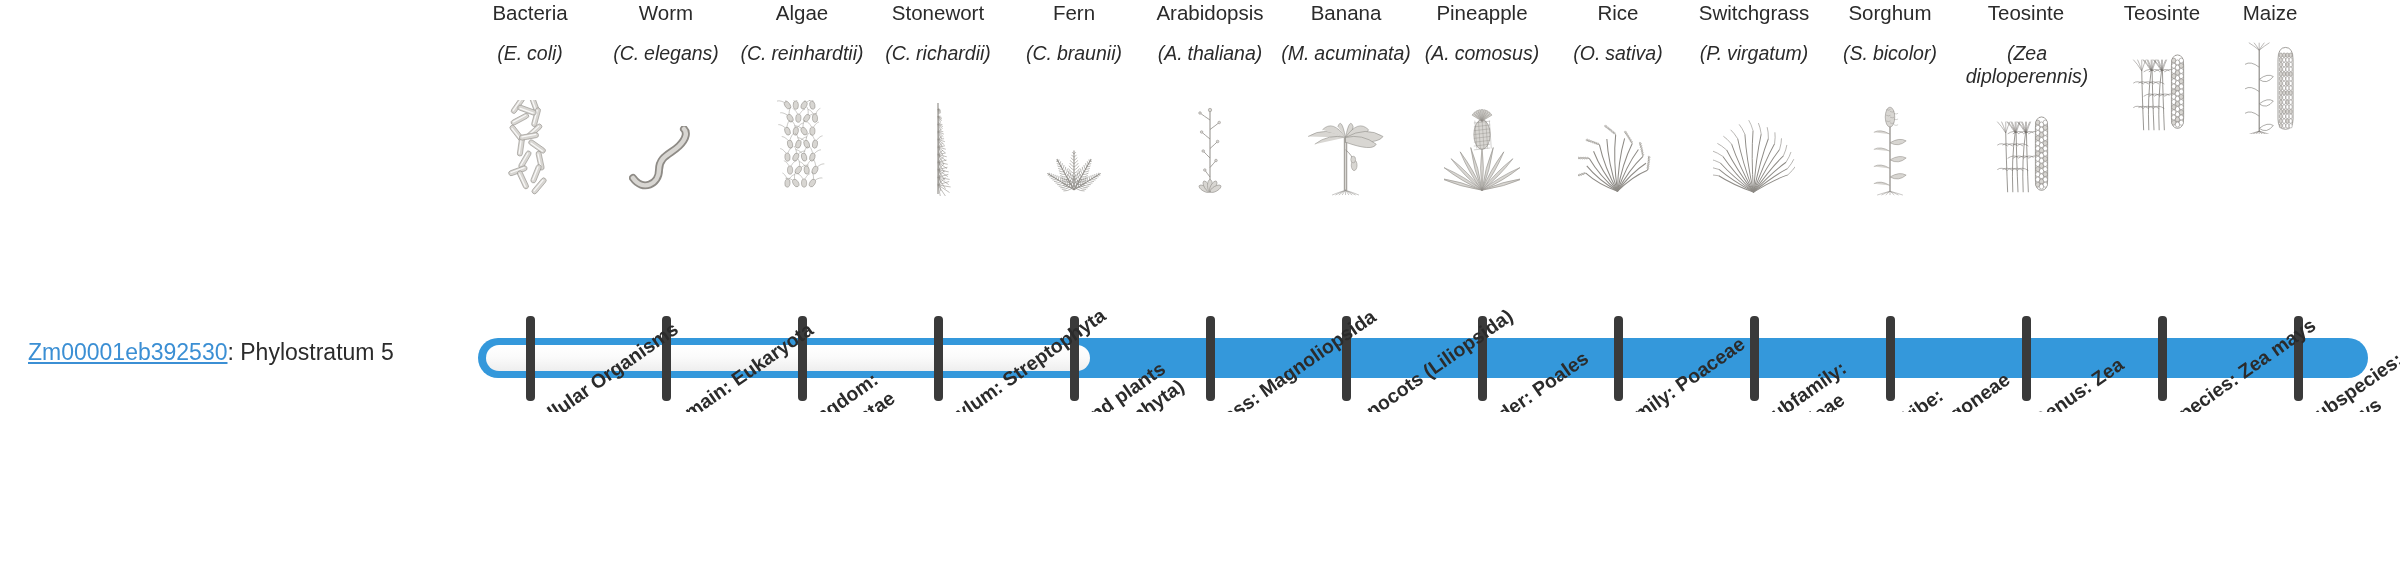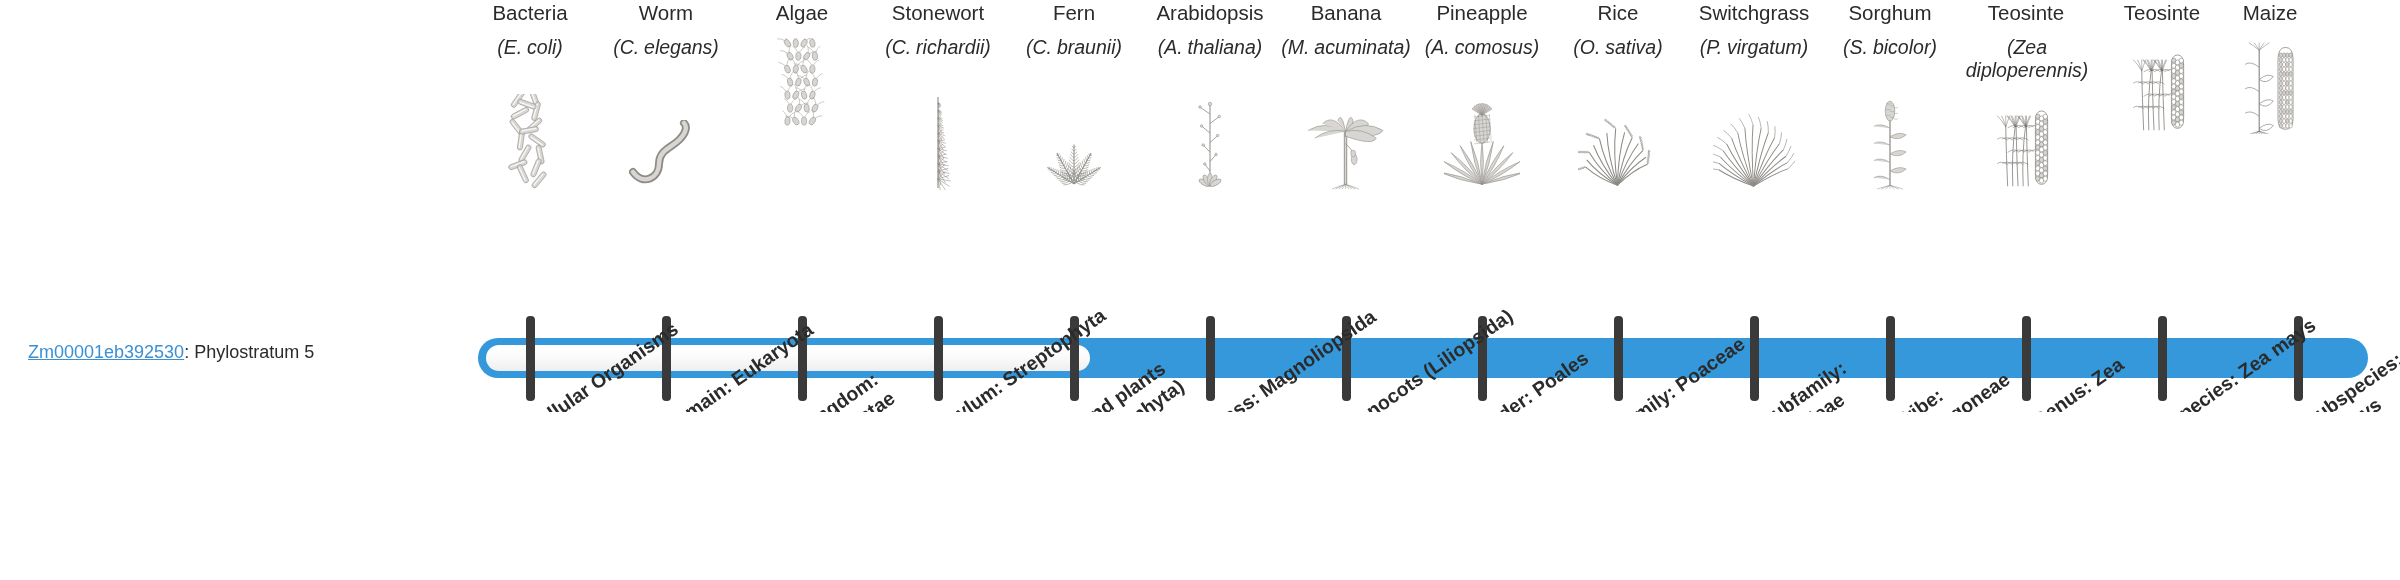--- a/index.html
+++ b/index.html
@@ -48,7 +48,7 @@
     font-size: 19.5px;
     line-height: 23px;
     color: #2b2b2b;
-    margin-top: 8px;
+    margin-top: 14px;
     height: 48px;
     padding: 0 1px;
     word-spacing: -0.5px;

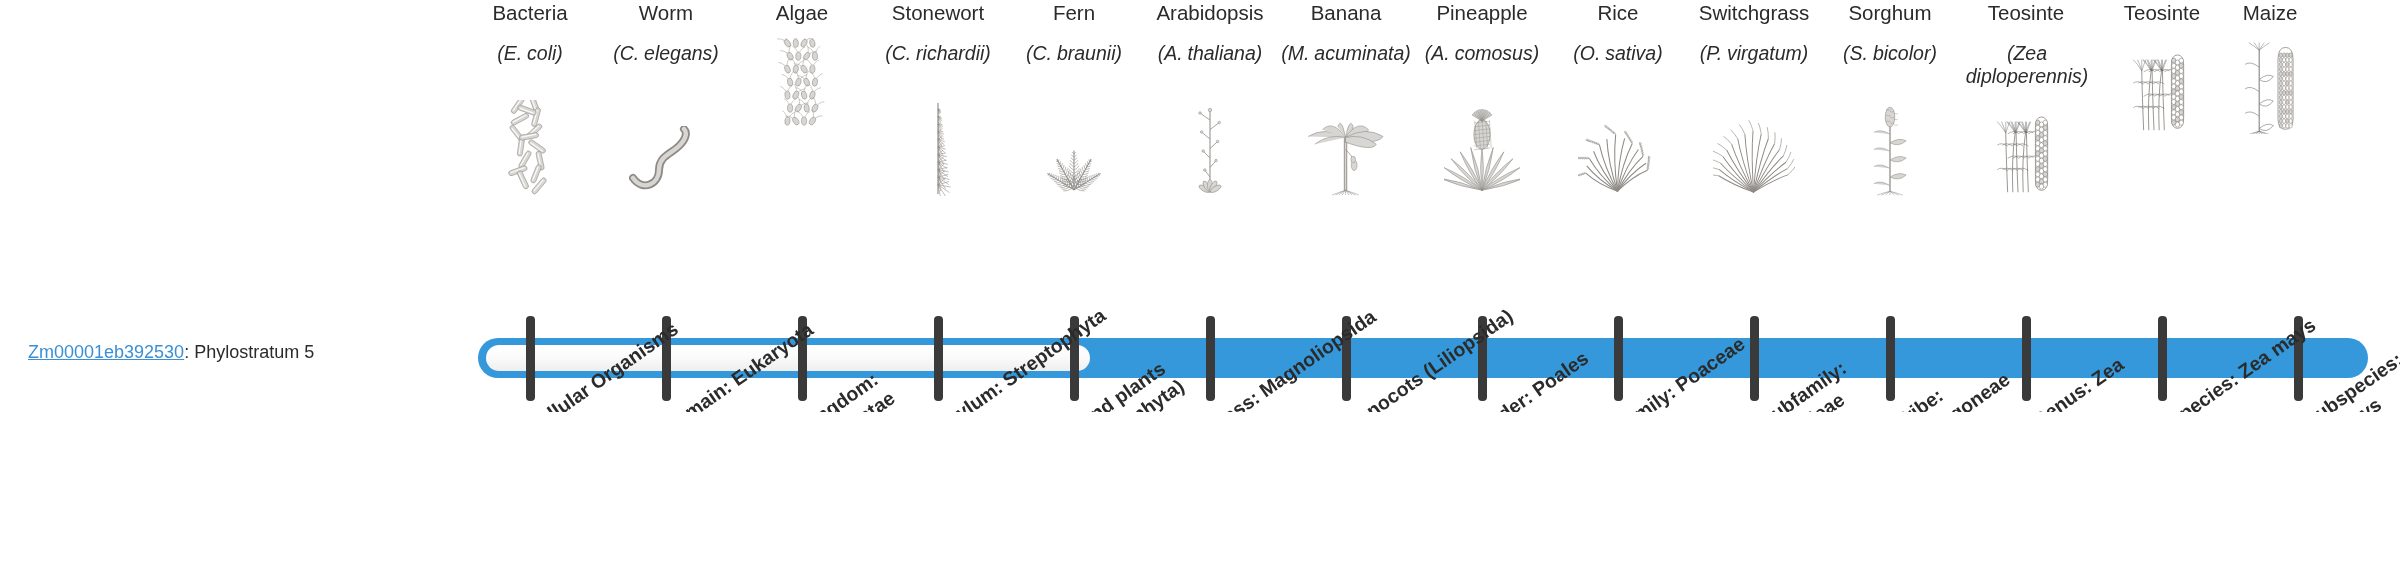--- a/index.html
+++ b/index.html
@@ -230,6 +230,7 @@
       </div>
       <div class="col" style="left: 324px;">
         <div class="common-name">Algae</div>
+        <div class="sci-name">(C. reinhardtii)</div>
         <div class="organism">
           <svg width="66" height="96" viewBox="0 0 72 185">
             <g transform="translate(8,10) rotate(-35)">

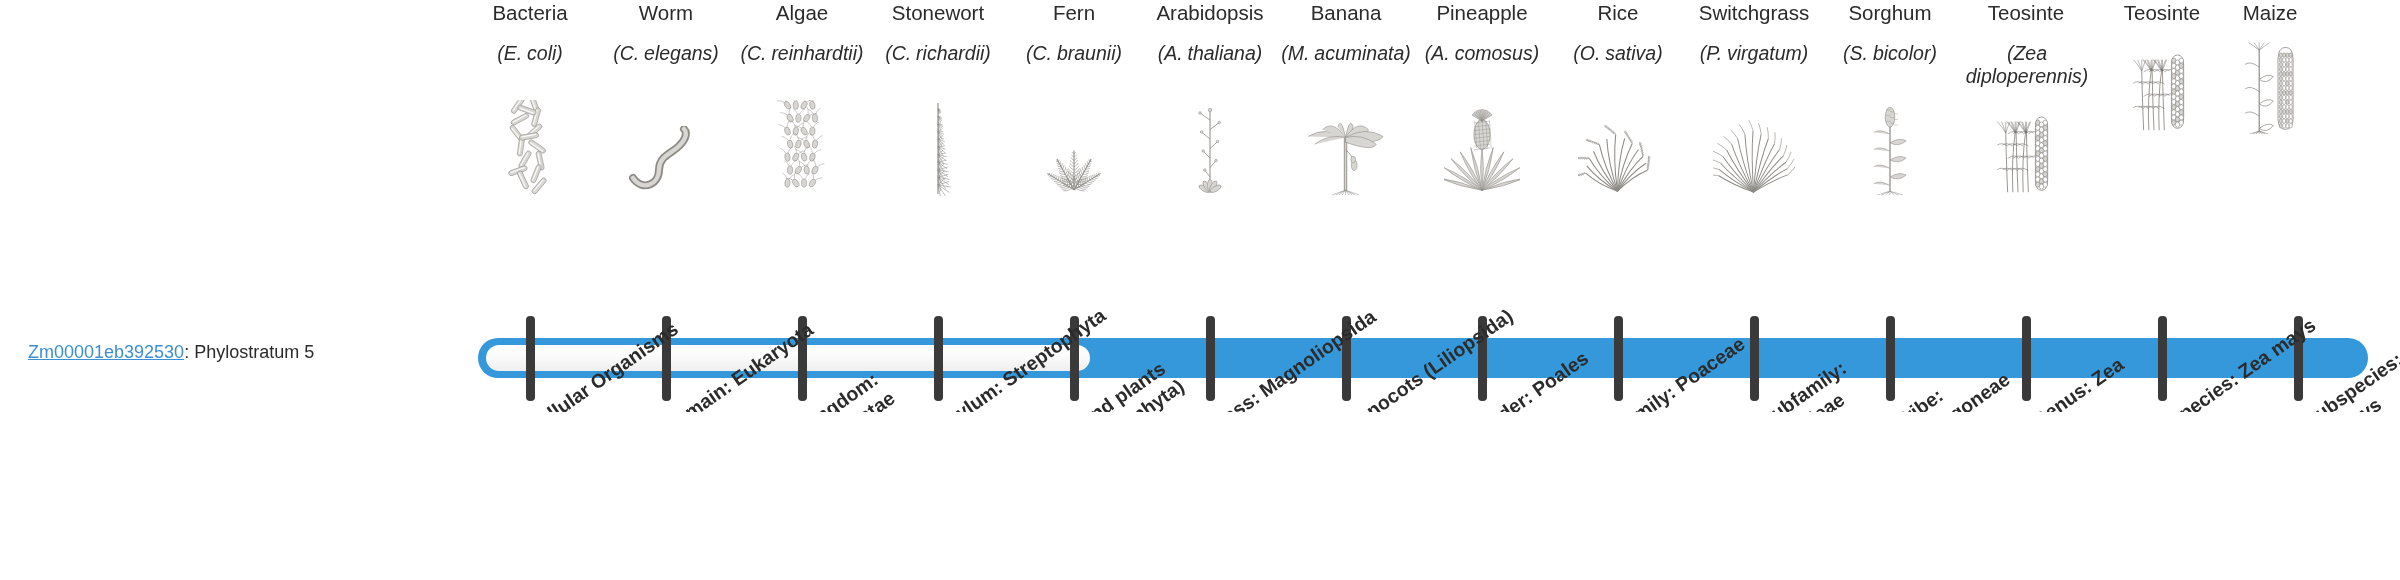--- a/index.html
+++ b/index.html
@@ -107,7 +107,7 @@
     position: absolute;
     left: 28px;
     top: 339px;
-    font-size: 18px;
+    font-size: 23px;
     line-height: 26px;
     white-space: nowrap;
     color: #2b2b2b;

